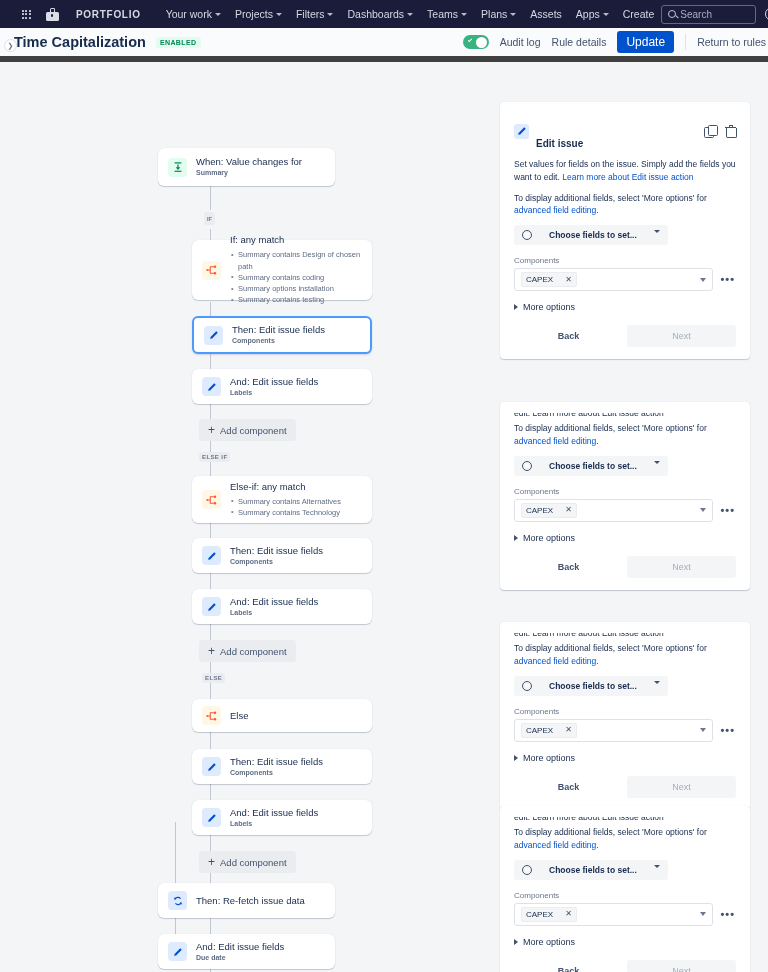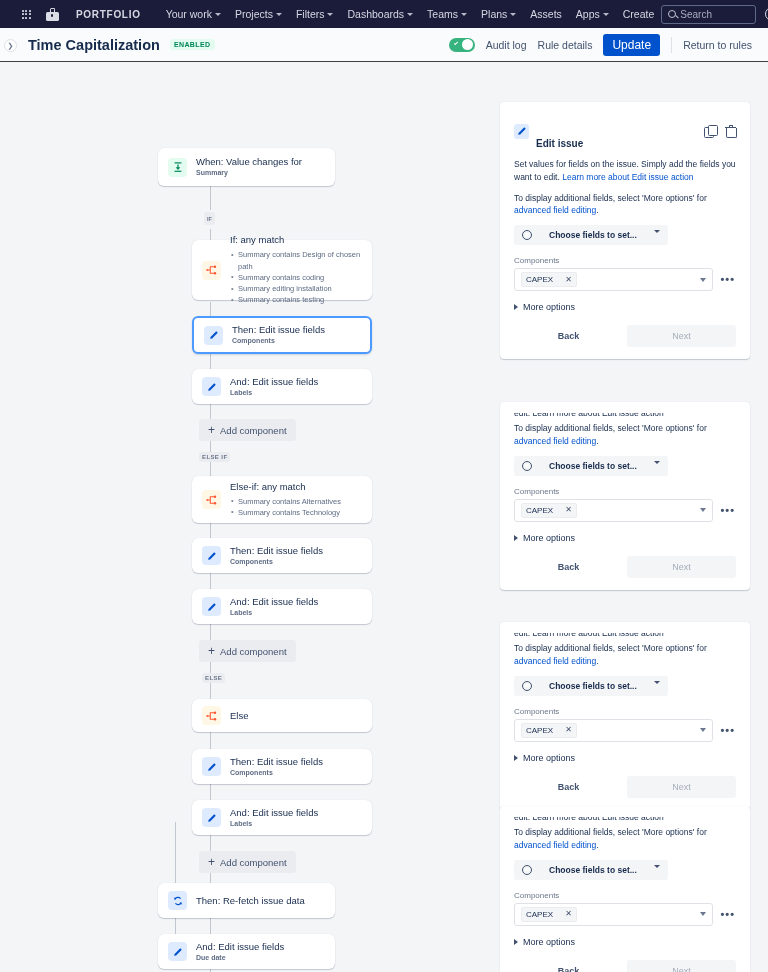--- a/index.html
+++ b/index.html
@@ -55,8 +55,8 @@
 
   
   .subheader{
-    height:34px;background:#FAFBFC;border-bottom:1px solid #404040;
-    display:flex;align-items:center;padding:0 16px;position:relative;
+    height:34px;background:#FAFBFC;border-bottom:6px solid #404040;
+    display:flex;align-items:center;padding:0 2px;position:relative;
   }
   .collapse-btn{
     position:absolute;left:4px;top:11px;width:13px;height:13px;border-radius:50%;

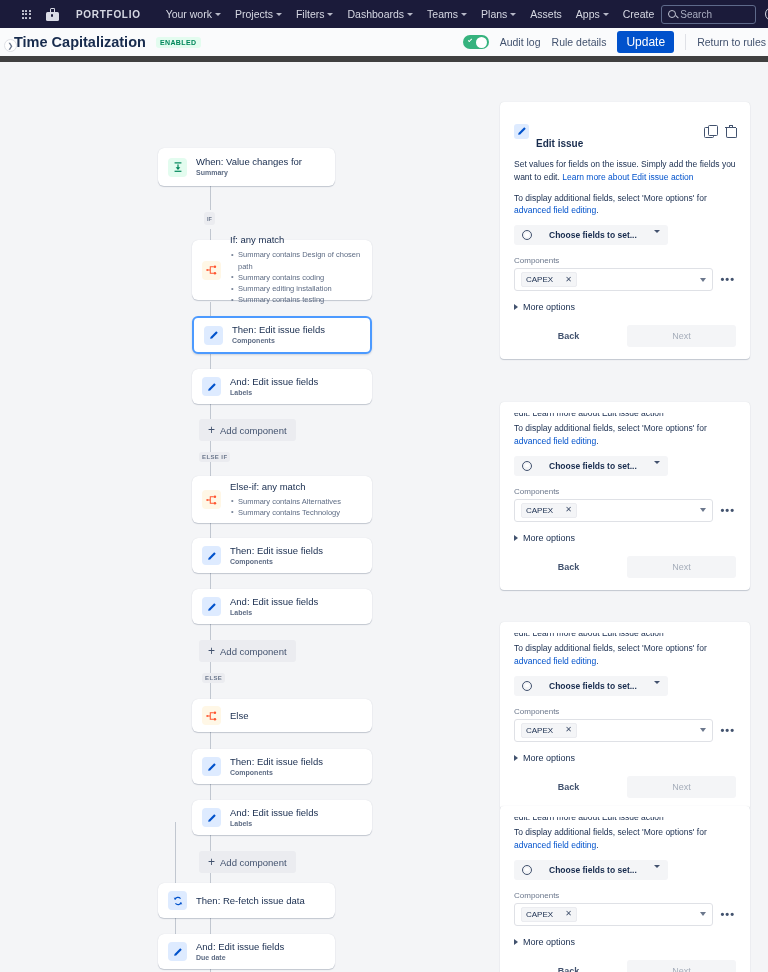--- a/index.html
+++ b/index.html
@@ -323,7 +323,7 @@
         <ul class="cond-list">
           <li>Summary contains Design of chosen path</li>
           <li>Summary contains coding</li>
-          <li>Summary editing installation</li>
+          <li>Summary options installation</li>
           <li>Summary contains testing</li>
         </ul>
       </div>

